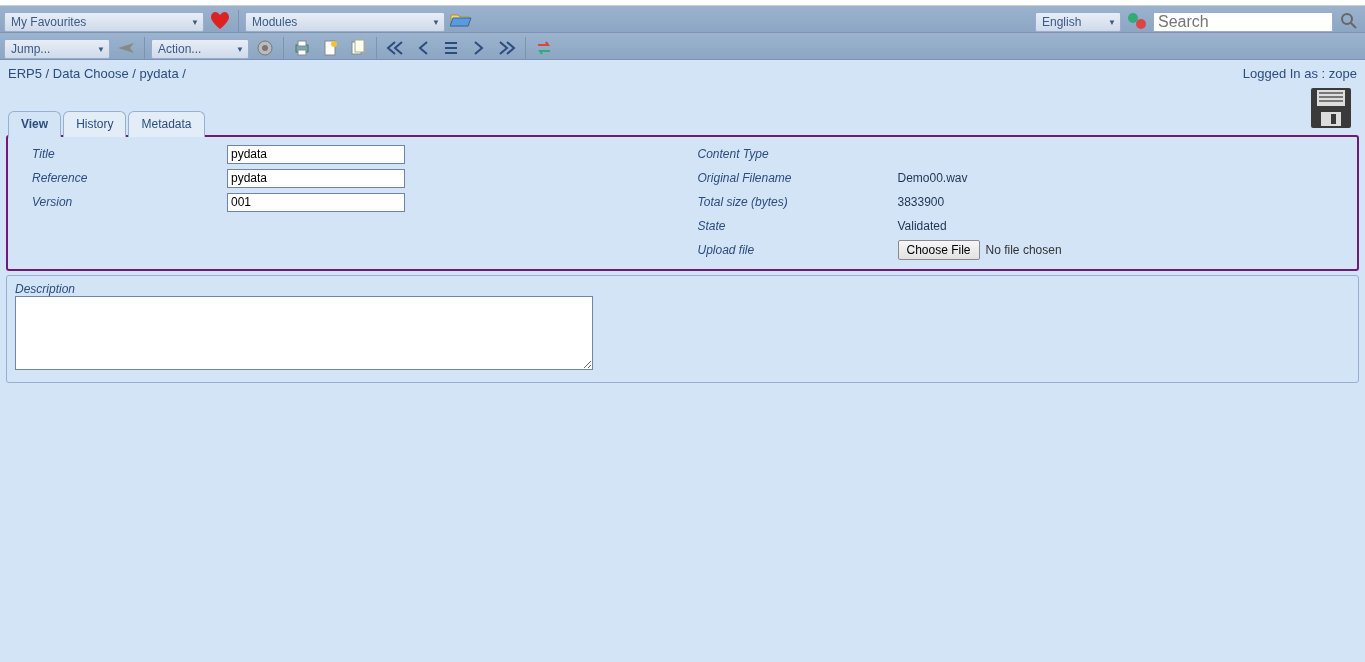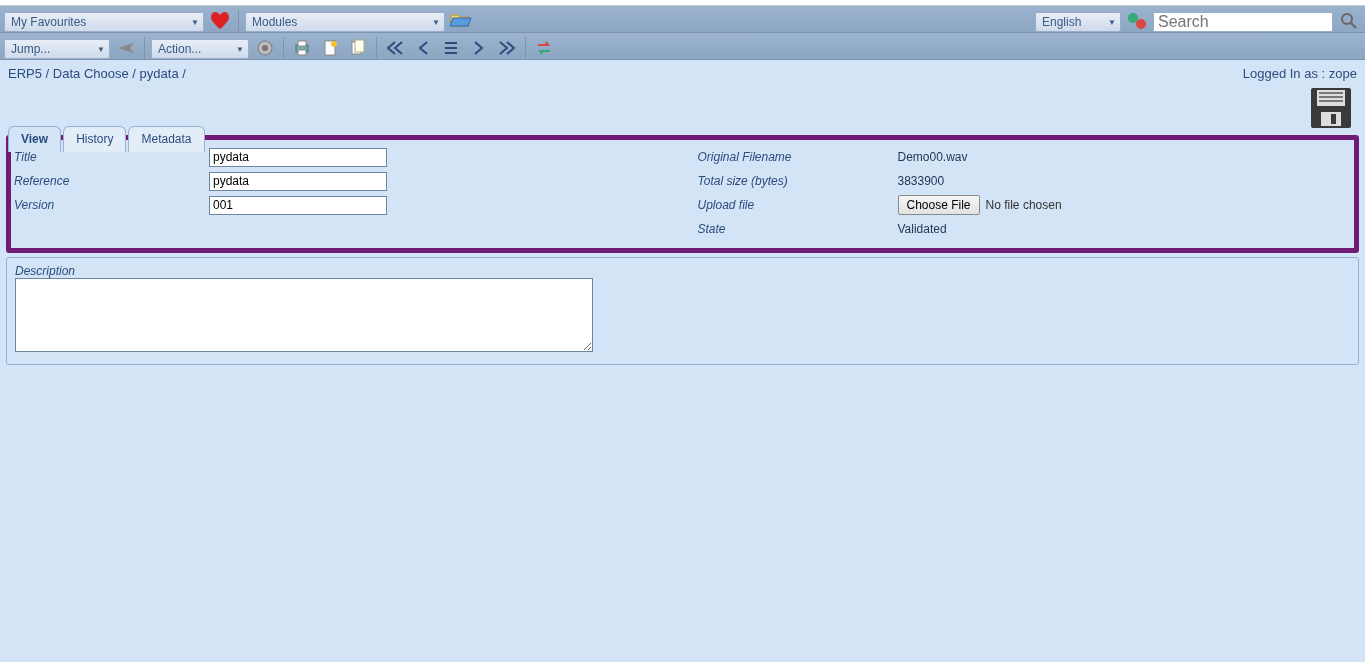--- a/index.html
+++ b/index.html
@@ -114,7 +114,7 @@
   color: #2b4c7e;
   cursor:pointer;
   position:relative;
-  top:17px;
+  top:2px;
 }
 .tab.active {
   background: #d4e4f7;

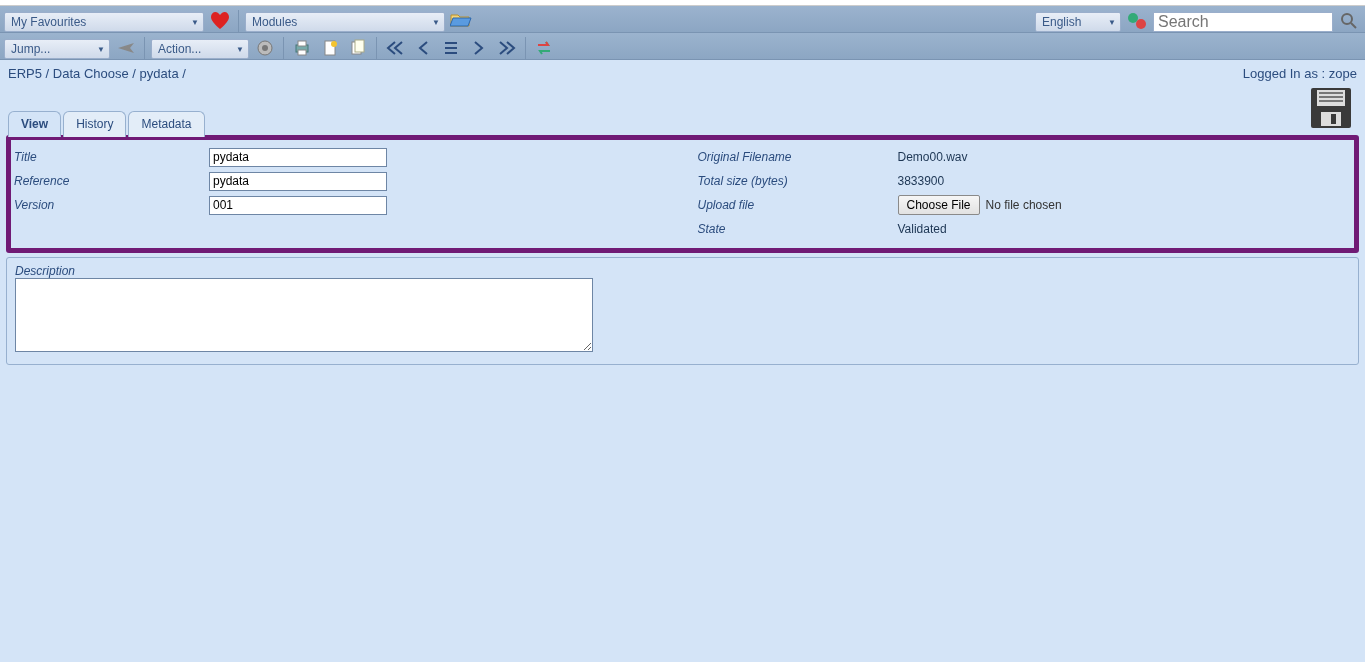--- a/index.html
+++ b/index.html
@@ -125,11 +125,11 @@
 
 
 .form-box {
-  border: 5px solid #701a75;
+  border: 2px solid #701a75;
   border-radius: 3px;
   margin: 0 6px;
   background: #d4e4f7;
-  padding: 6px 3px;
+  padding: 6px 24px;
 }
 .form-columns {
   display:flex;

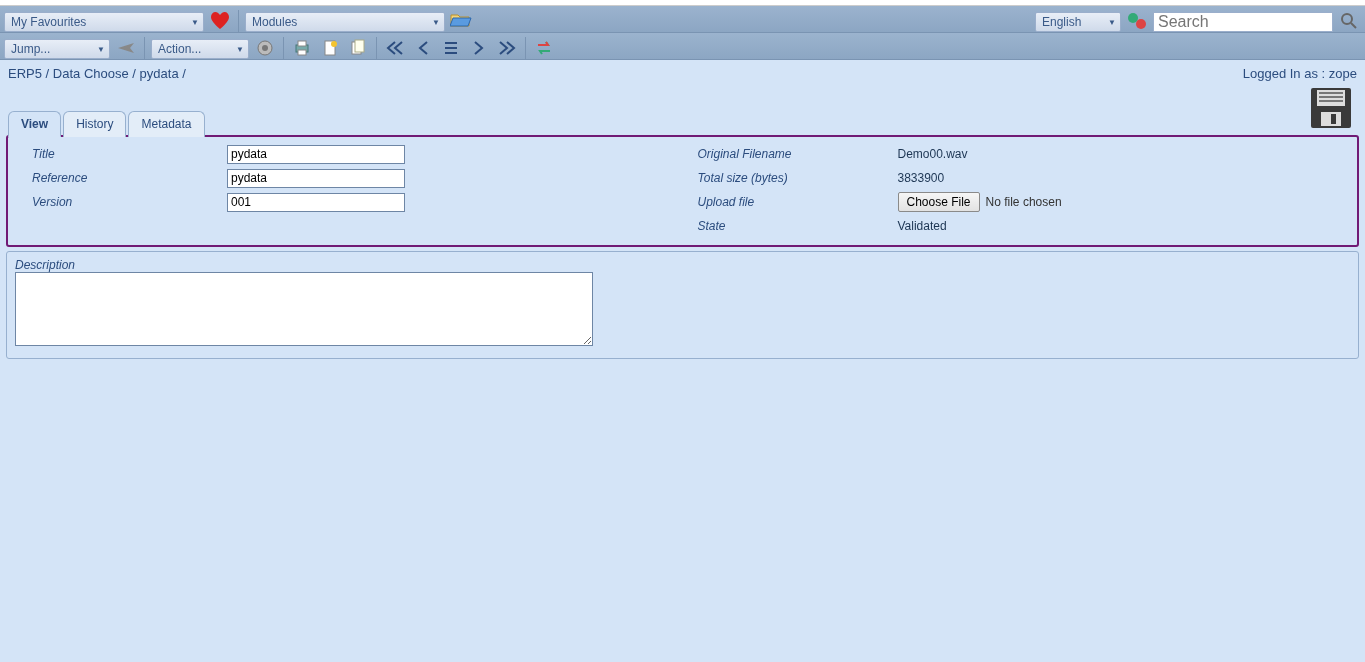--- a/index.html
+++ b/index.html
@@ -380,6 +380,10 @@
     </div>
     <div class="form-col">
       <div class="form-row">
+        <div class="form-label-r">Content Type</div>
+        <div class="static-val"></div>
+      </div>
+      <div class="form-row">
         <div class="form-label-r">Original Filename</div>
         <div class="static-val">Demo00.wav</div>
       </div>

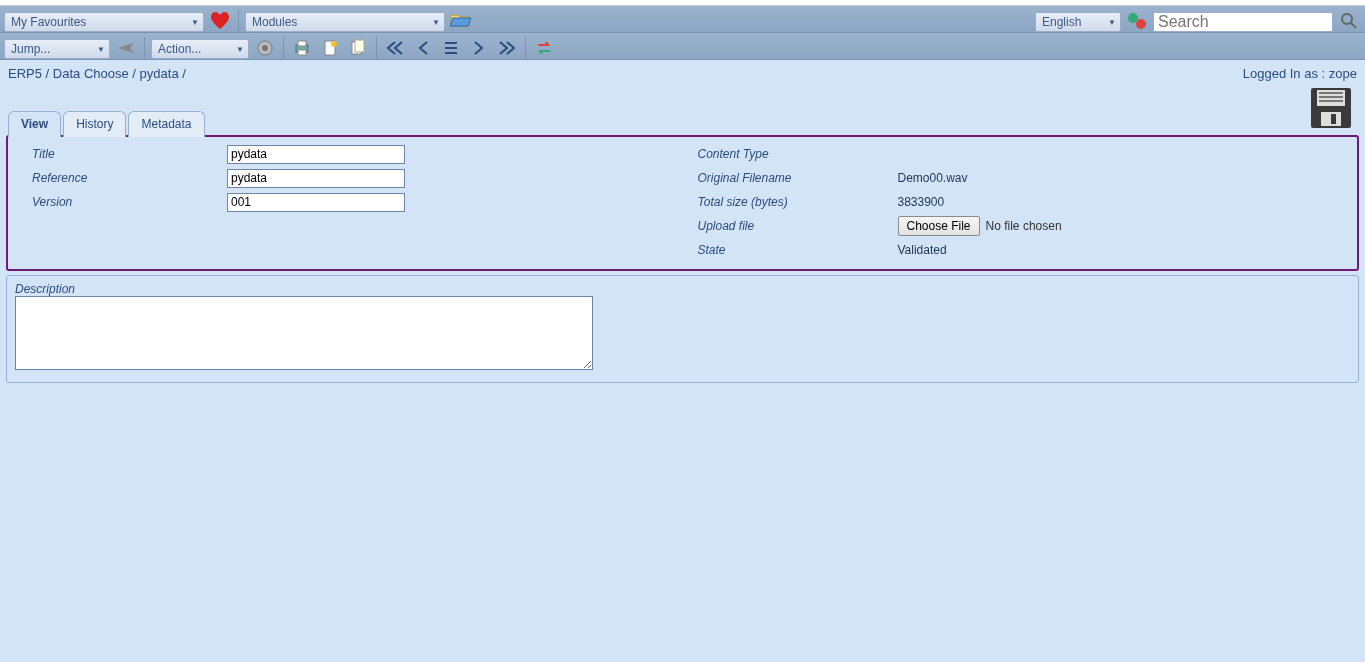--- a/index.html
+++ b/index.html
@@ -392,14 +392,14 @@
         <div class="static-val">3833900</div>
       </div>
       <div class="form-row">
+        <div class="form-label-r">State</div>
+        <div class="static-val">Validated</div>
+      </div>
+      <div class="form-row">
         <div class="form-label-r">Upload file</div>
         <button class="file-btn"><span>Choose File</span></button>
         <span class="file-status">No file chosen</span>
       </div>
-      <div class="form-row">
-        <div class="form-label-r">State</div>
-        <div class="static-val">Validated</div>
-      </div>
     </div>
   </div>
 </div>

